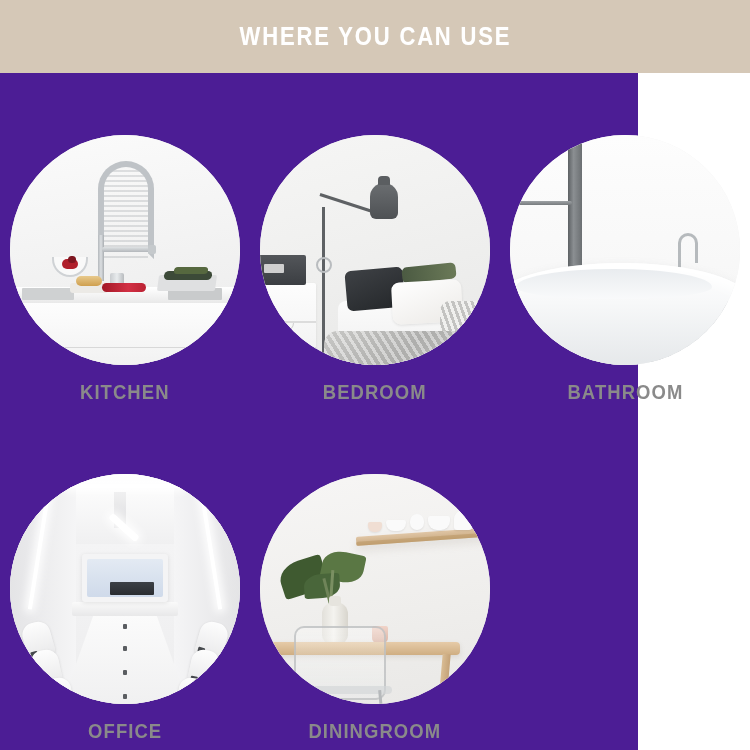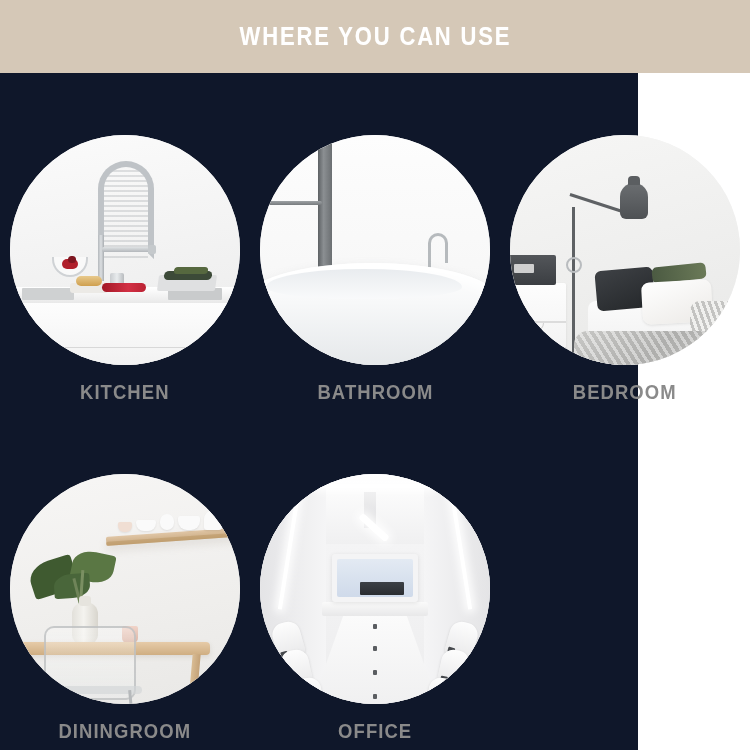--- a/index.html
+++ b/index.html
@@ -9,7 +9,7 @@
     font-family: "Liberation Sans", sans-serif;
     overflow: hidden;
   }
-  #page { position: relative; width: 638px; height: 750px; background: #0f172a; }
+  #page { position: relative; width: 638px; height: 750px; background: #4c1d95; }
 
   
   .banner {

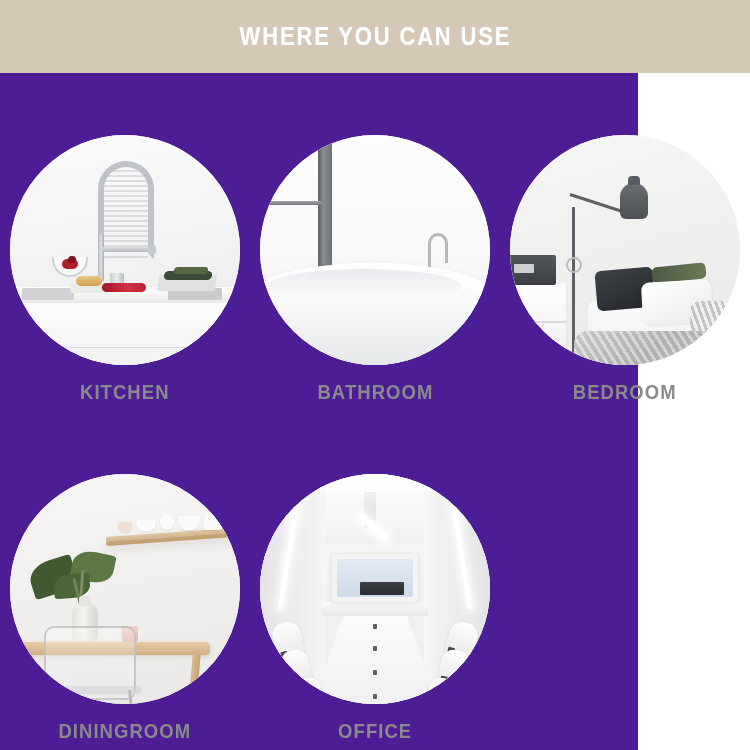--- a/index.html
+++ b/index.html
@@ -277,21 +277,6 @@
     <div class="card">
       <div class="circle">
         <div class="scene">
-          <div class="bt-wall"></div>
-          <div class="bt-tile"></div>
-          <div class="bt-panel"></div>
-          <div class="bt-bar"></div>
-          <div class="bt-tap"></div>
-          <div class="bt-tub"></div>
-          <div class="bt-tub-inner"></div>
-        </div>
-      </div>
-      <div class="card-label">BATHROOM</div>
-    </div>
-
-    <div class="card">
-      <div class="circle">
-        <div class="scene">
           <div class="bd-wall"></div>
           <div class="bd-stand"></div>
           <div class="bd-drawer d1"></div>
@@ -312,6 +297,21 @@
         </div>
       </div>
       <div class="card-label">BEDROOM</div>
+    </div>
+
+    <div class="card">
+      <div class="circle">
+        <div class="scene">
+          <div class="bt-wall"></div>
+          <div class="bt-tile"></div>
+          <div class="bt-panel"></div>
+          <div class="bt-bar"></div>
+          <div class="bt-tap"></div>
+          <div class="bt-tub"></div>
+          <div class="bt-tub-inner"></div>
+        </div>
+      </div>
+      <div class="card-label">BATHROOM</div>
     </div>
 
     <div class="card">

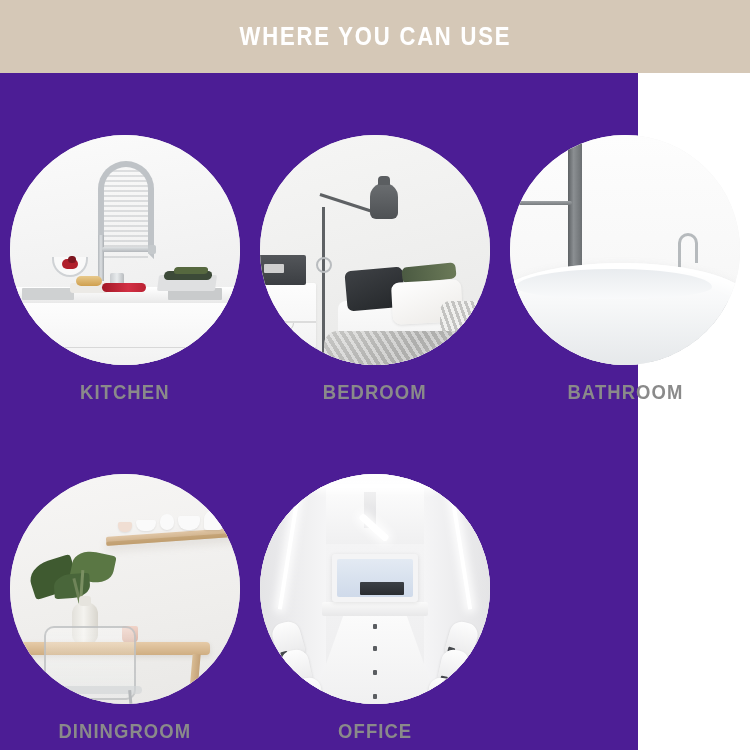--- a/index.html
+++ b/index.html
@@ -317,6 +317,35 @@
     <div class="card">
       <div class="circle">
         <div class="scene">
+          <div class="of-room"></div>
+          <div class="of-ceil"></div>
+          <div class="of-wallL"></div>
+          <div class="of-wallR"></div>
+          <div class="of-ledTop"></div>
+          <div class="of-ledL"></div>
+          <div class="of-ledR"></div>
+          <div class="of-pendant"></div>
+          <div class="of-pendant-bar"></div>
+          <div class="of-credenza"></div>
+          <div class="of-screen">
+            <div class="of-screen-in"></div>
+            <div class="of-screen-bar"></div>
+          </div>
+          <div class="of-table"></div>
+          <div class="of-chair cl1"></div>
+          <div class="of-chair cl2"></div>
+          <div class="of-chair cl3"></div>
+          <div class="of-chair cr1"></div>
+          <div class="of-chair cr2"></div>
+          <div class="of-chair cr3"></div>
+        </div>
+      </div>
+      <div class="card-label">OFFICE</div>
+    </div>
+
+    <div class="card">
+      <div class="circle">
+        <div class="scene">
           <div class="dn-wall"></div>
           <div class="dn-shelf"></div>
           <div class="dn-shelf-lip"></div>
@@ -345,35 +374,6 @@
       <div class="card-label">DININGROOM</div>
     </div>
 
-    <div class="card">
-      <div class="circle">
-        <div class="scene">
-          <div class="of-room"></div>
-          <div class="of-ceil"></div>
-          <div class="of-wallL"></div>
-          <div class="of-wallR"></div>
-          <div class="of-ledTop"></div>
-          <div class="of-ledL"></div>
-          <div class="of-ledR"></div>
-          <div class="of-pendant"></div>
-          <div class="of-pendant-bar"></div>
-          <div class="of-credenza"></div>
-          <div class="of-screen">
-            <div class="of-screen-in"></div>
-            <div class="of-screen-bar"></div>
-          </div>
-          <div class="of-table"></div>
-          <div class="of-chair cl1"></div>
-          <div class="of-chair cl2"></div>
-          <div class="of-chair cl3"></div>
-          <div class="of-chair cr1"></div>
-          <div class="of-chair cr2"></div>
-          <div class="of-chair cr3"></div>
-        </div>
-      </div>
-      <div class="card-label">OFFICE</div>
-    </div>
-
   </div>
 </div>
 

